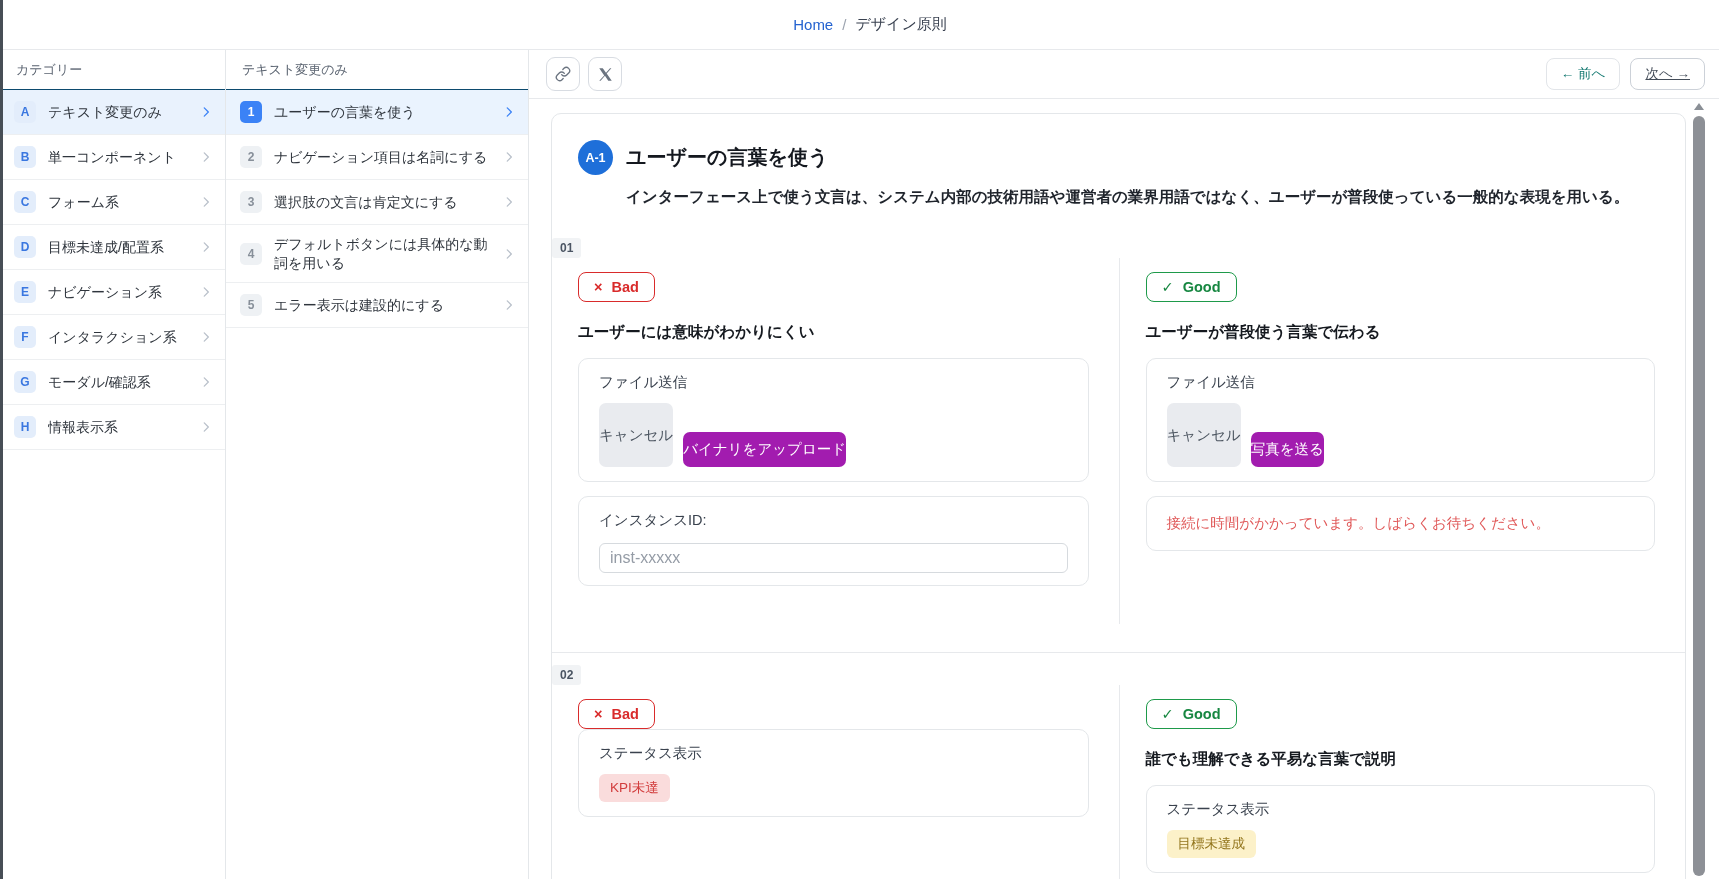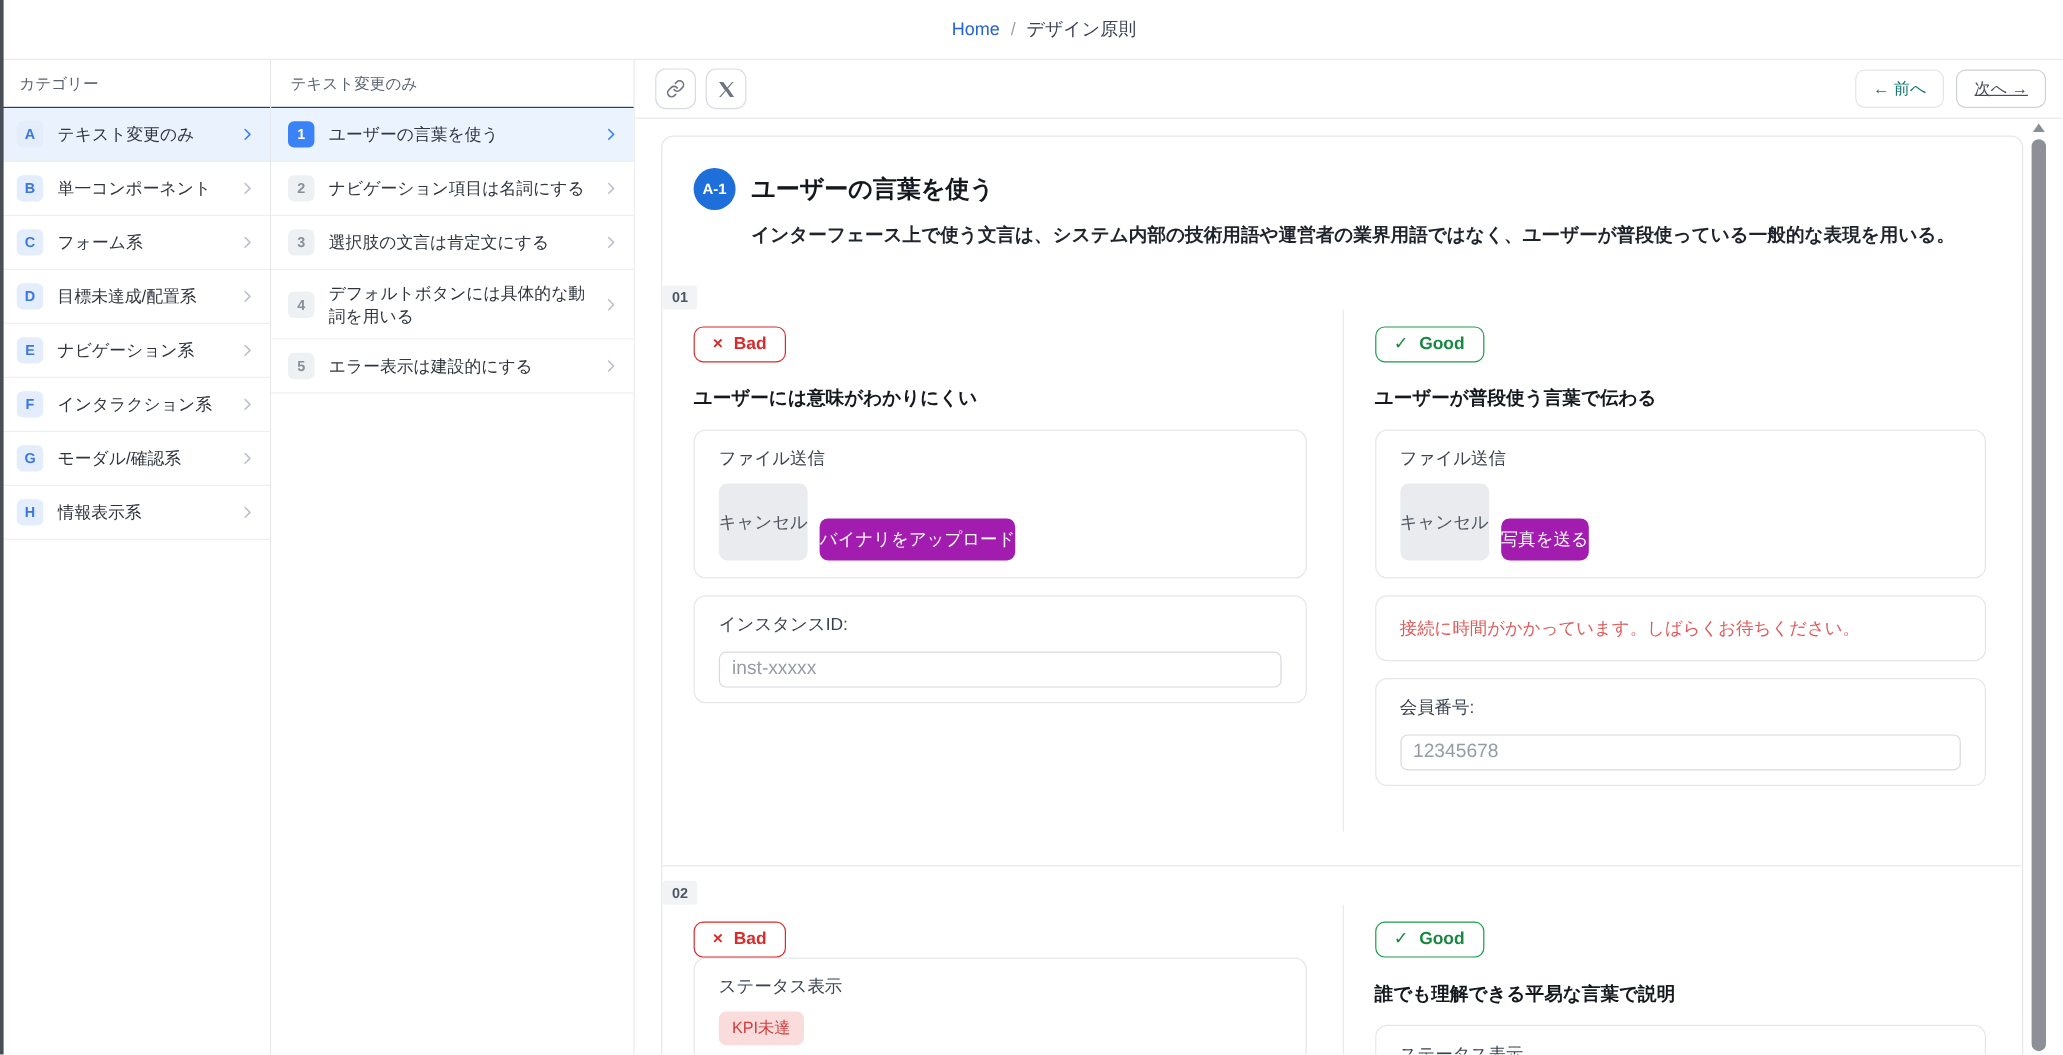--- a/index.html
+++ b/index.html
@@ -311,10 +311,6 @@
                   <div class="demo-msg">接続に時間がかかっています。しばらくお待ちください。</div>
                 </div>
 
-                <div class="demo-card form">
-                  <div class="demo-label">会員番号:</div>
-                  <input class="demo-input" placeholder="12345678" style="">
-                </div>
               </div>
             </div>
           </section>

